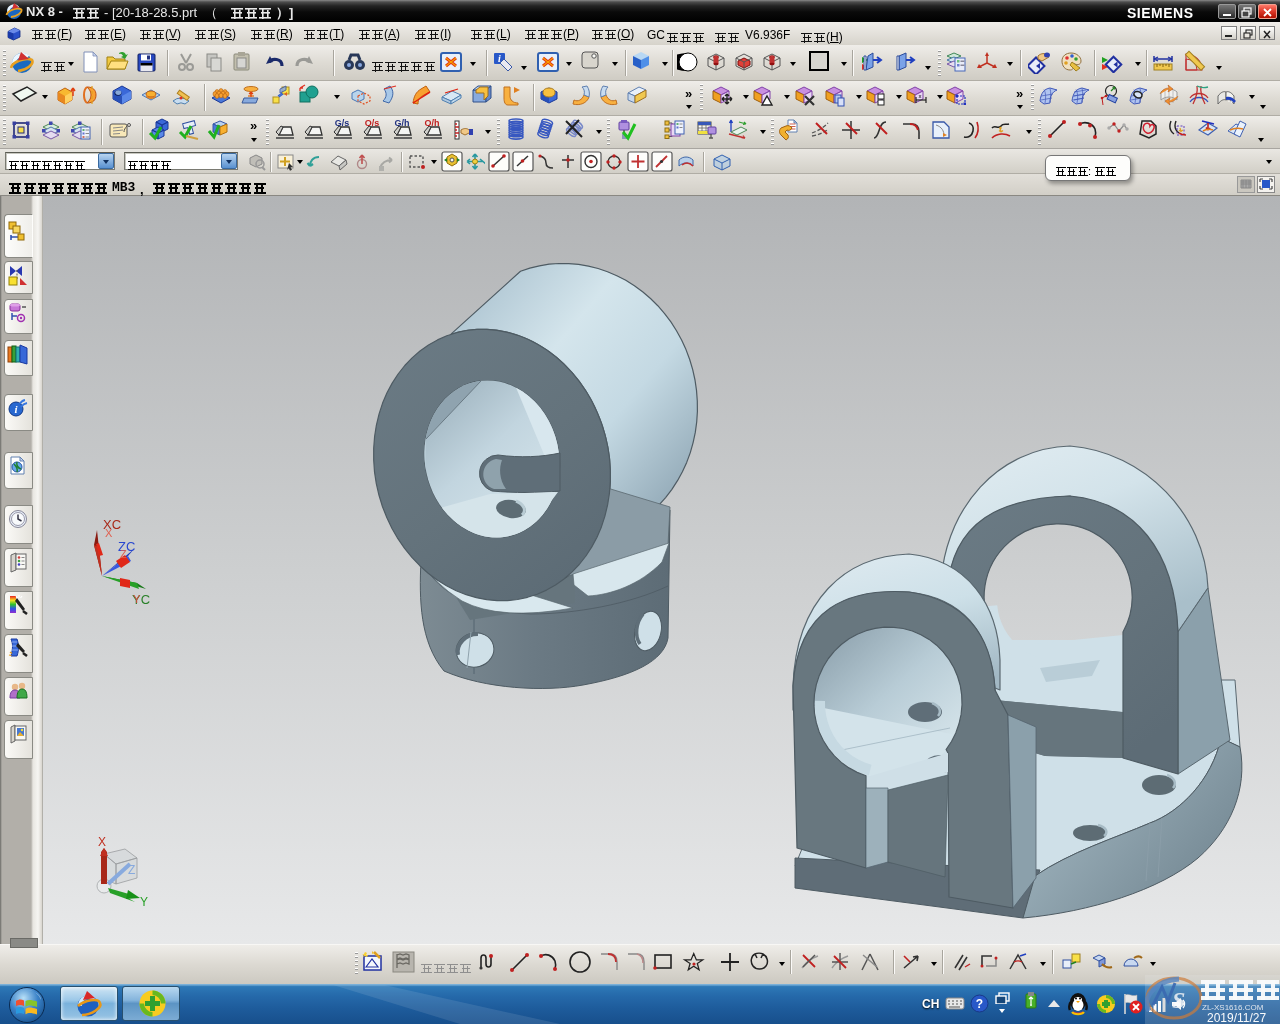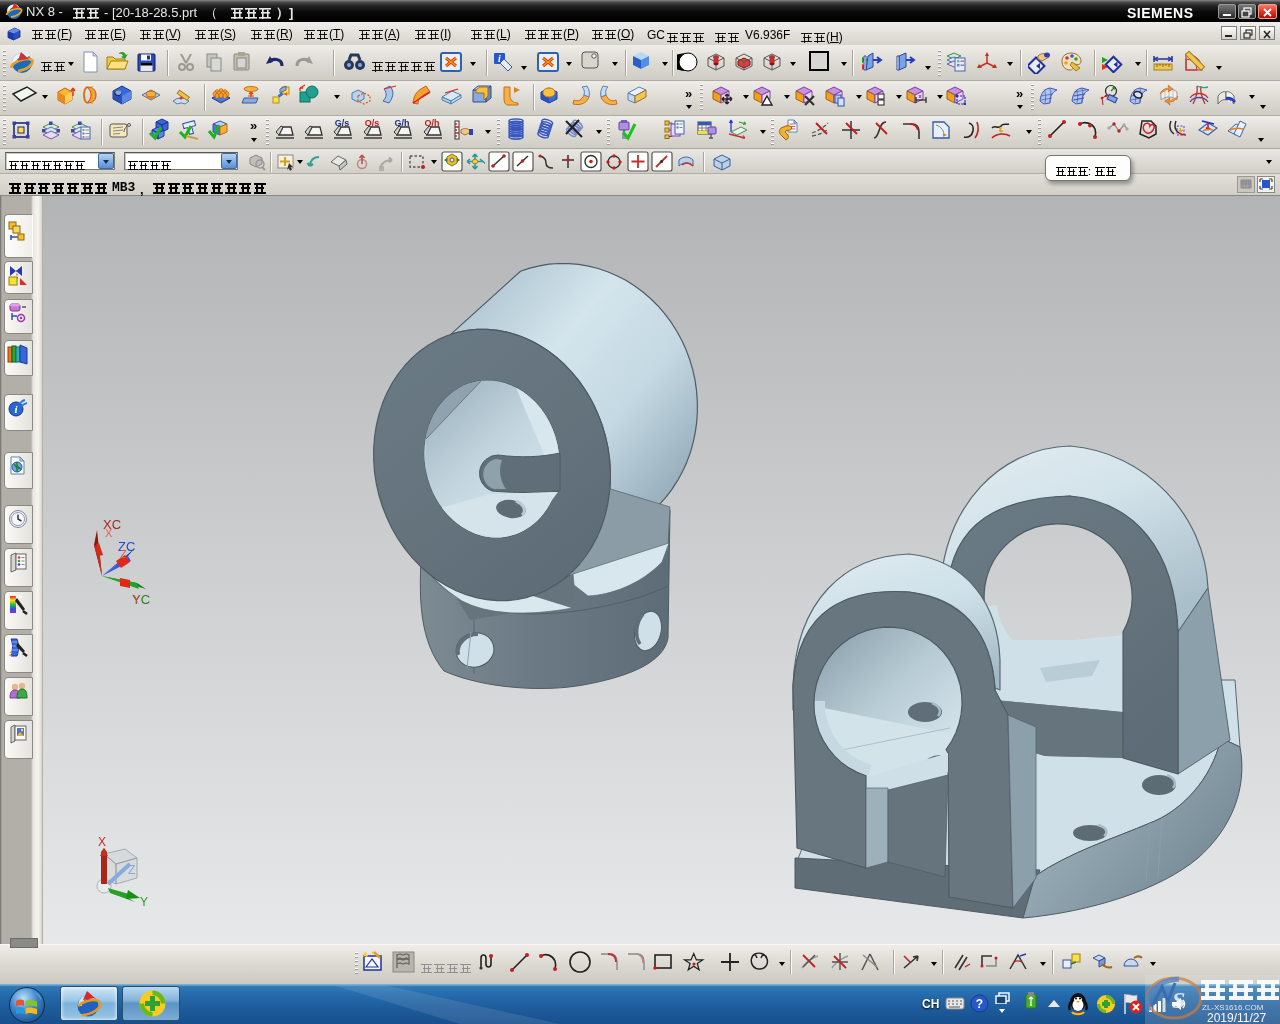--- a/index.html
+++ b/index.html
@@ -36,7 +36,7 @@
  <path d="M1.5,13 A8.5,4.5 -18 0 1 16.5,7.5 A8.5,4.5 -18 0 1 6,15" fill="none" stroke="#e8a020" stroke-width="1.8"></path>
  <path d="M9,1 L14,5.5 L7,7 Z" fill="#d03030"></path>
 </svg>
-<span class="abs" style="left:26px;top:4px;color:#e8e8e8;font-size:13px;font-weight:normal">NX 8 -&nbsp;</span>
+<span class="abs" style="left:26px;top:4px;color:#e8e8e8;font-size:13px;font-weight:bold">NX 8 -&nbsp;</span>
 <span class="abs" style="left:72px;top:3px"><i class="ht"></i><i class="ht"></i></span>
 <span class="abs" style="left:104px;top:4px;color:#e8e8e8;font-size:13px;font-weight:normal">- [20-18-28.5.prt&nbsp; （</span>
 <span class="abs" style="left:230px;top:3px"><i class="ht"></i><i class="ht"></i><i class="ht"></i></span>

